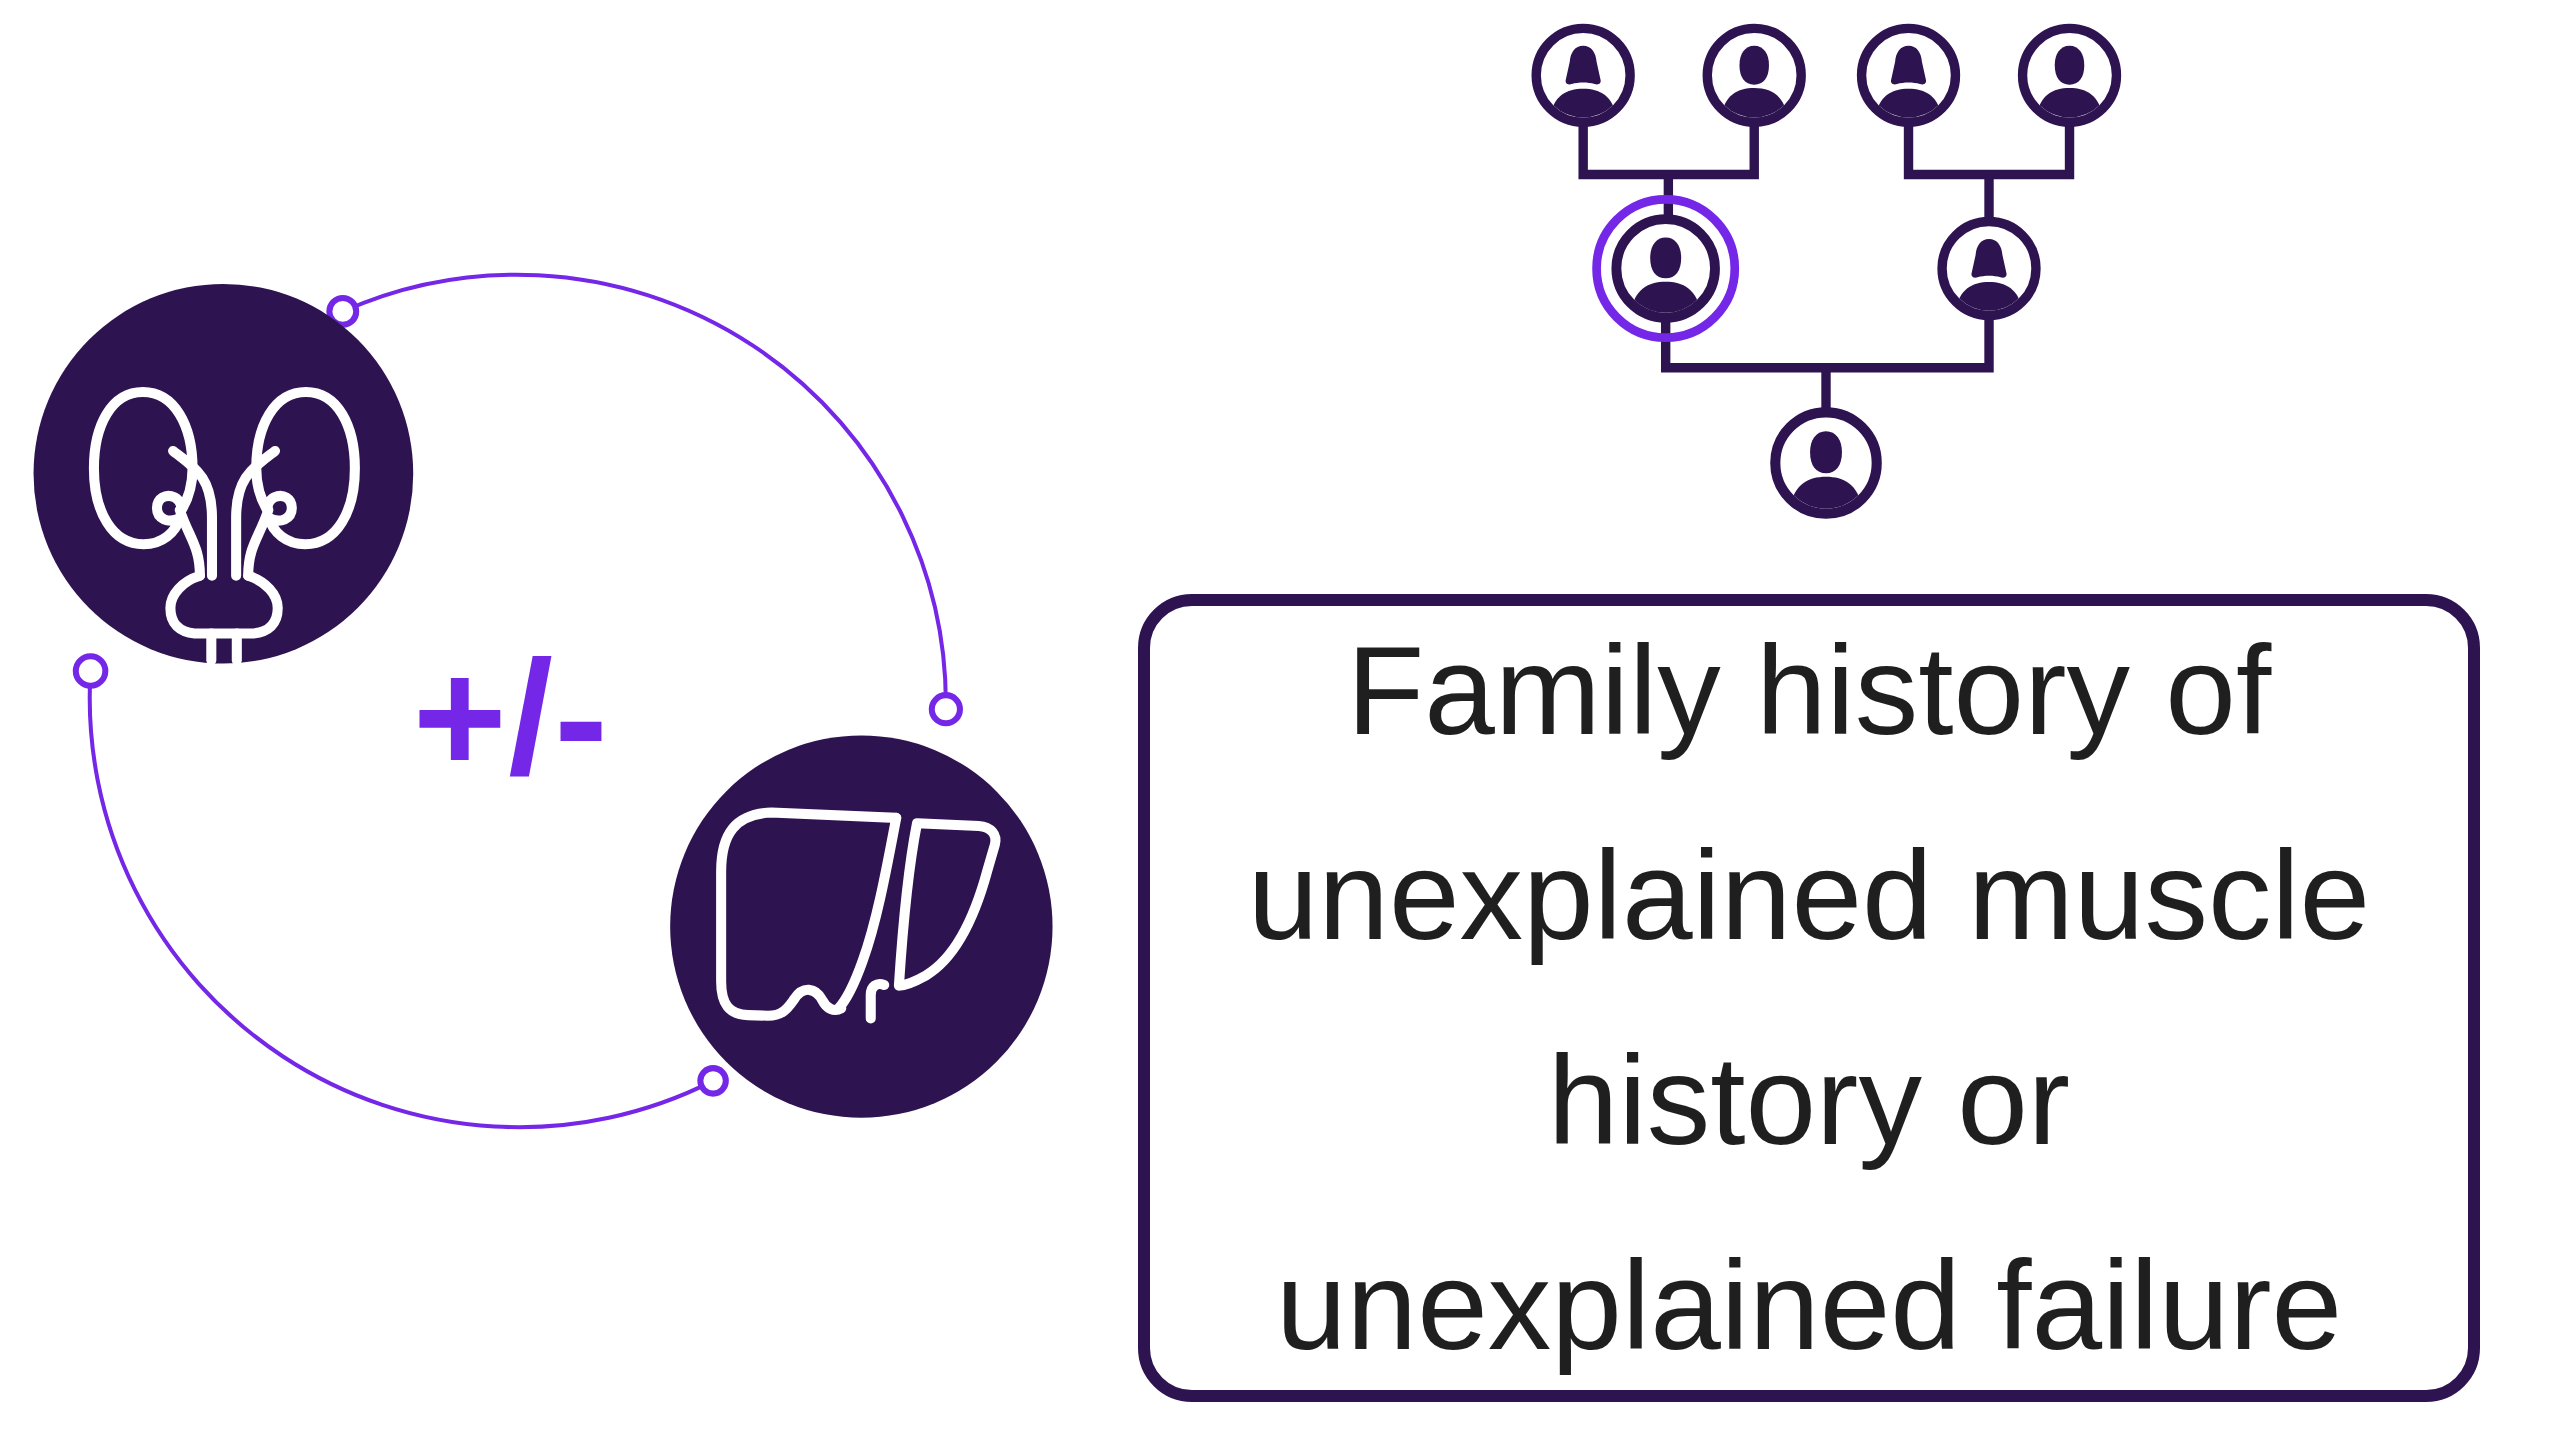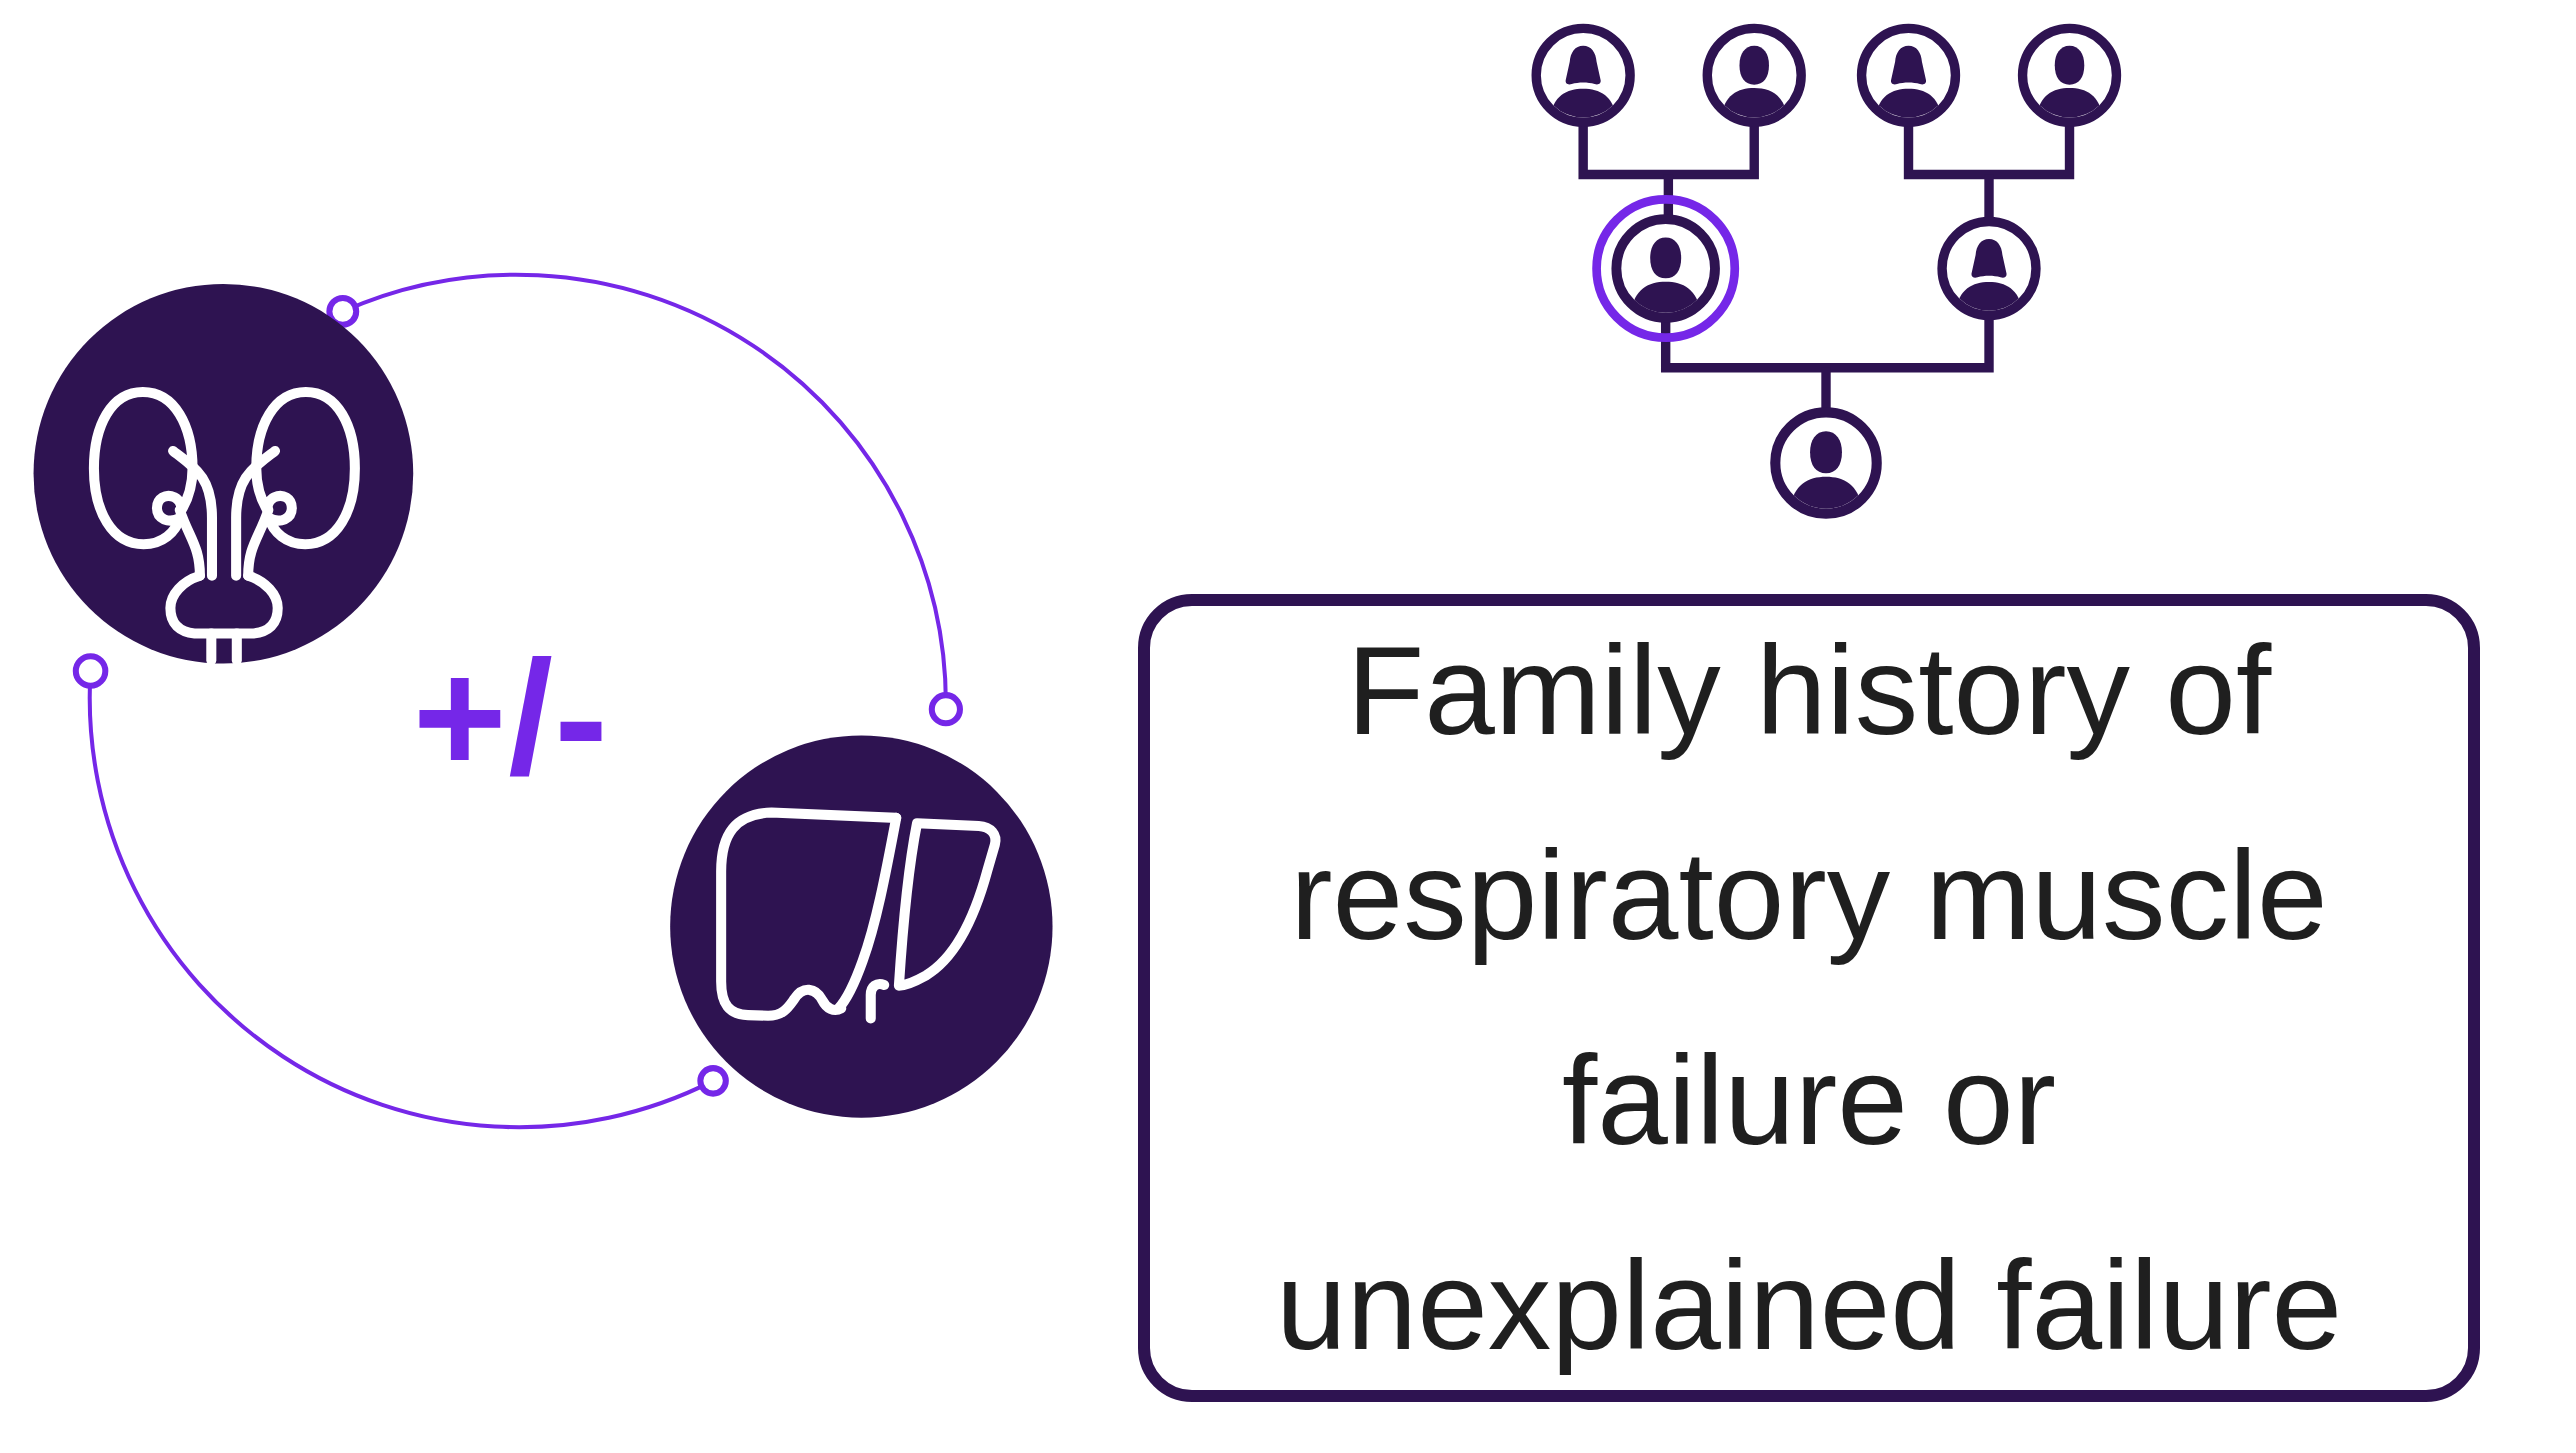--- a/index.html
+++ b/index.html
@@ -124,7 +124,7 @@
 
   <div class="callout">
     <span class="callout-line">Family history of</span>
-    <span class="callout-line">respiratory muscle</span>
+    <span class="callout-line">unexplained muscle</span>
     <span class="callout-line">failure or</span>
     <span class="callout-line">unexplained failure</span>
   </div>

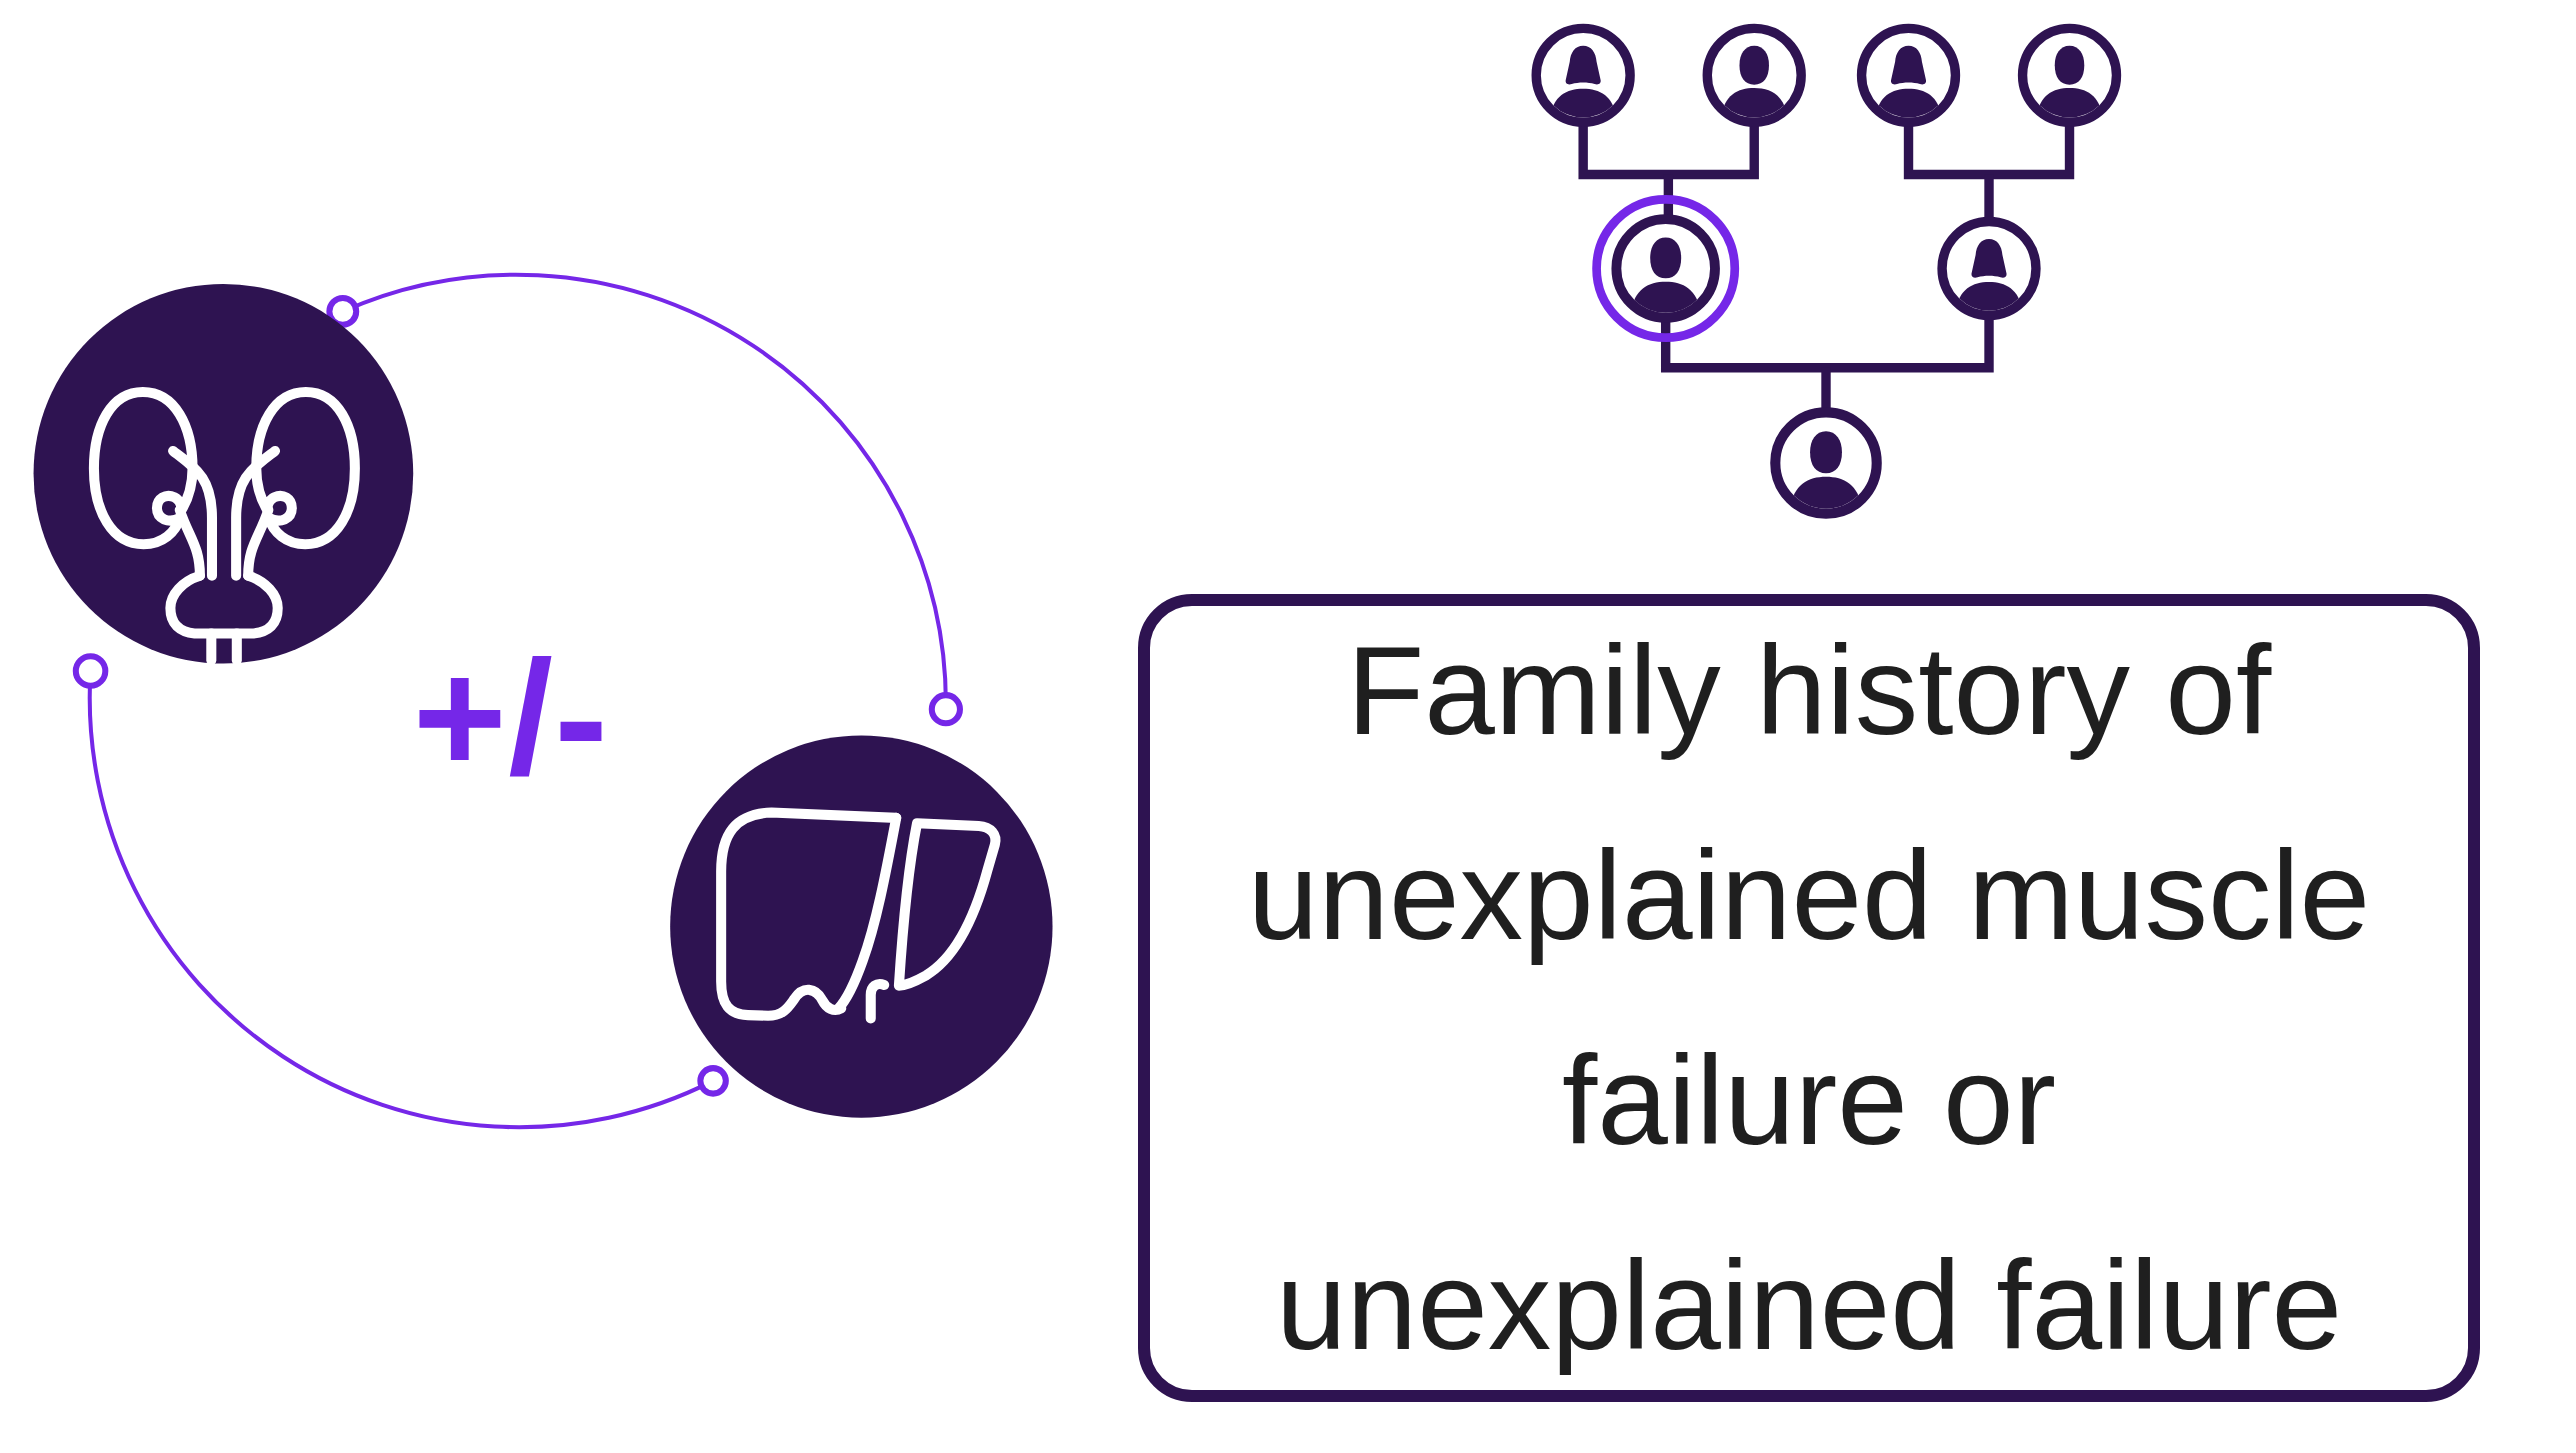--- a/index.html
+++ b/index.html
@@ -125,7 +125,7 @@
   <div class="callout">
     <span class="callout-line">Family history of</span>
     <span class="callout-line">unexplained muscle</span>
-    <span class="callout-line">failure or</span>
+    <span class="callout-line">history or</span>
     <span class="callout-line">unexplained failure</span>
   </div>
 

